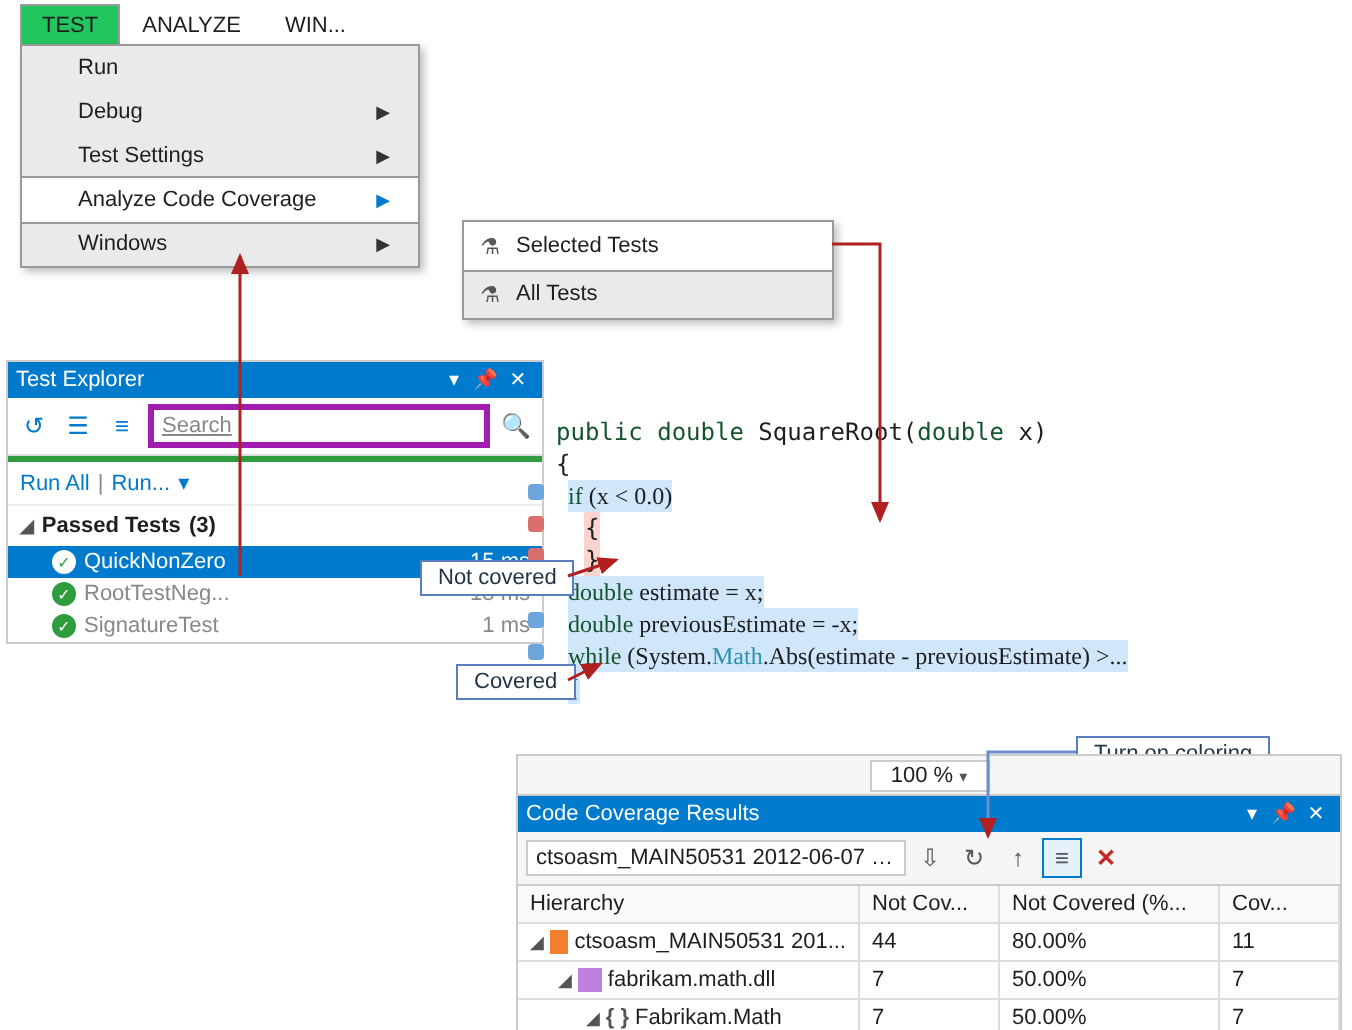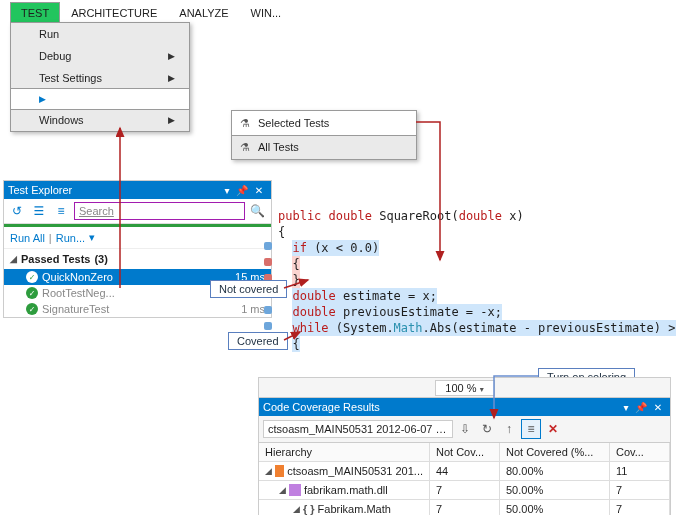--- a/index.html
+++ b/index.html
@@ -87,7 +87,6 @@
 
 <div class="menu-tabs">
   <div class="menu-tab active">TEST</div>
-  <div class="menu-tab">ARCHITECTURE</div>
   <div class="menu-tab">ANALYZE</div>
   <div class="menu-tab">WIN...</div>
 </div>

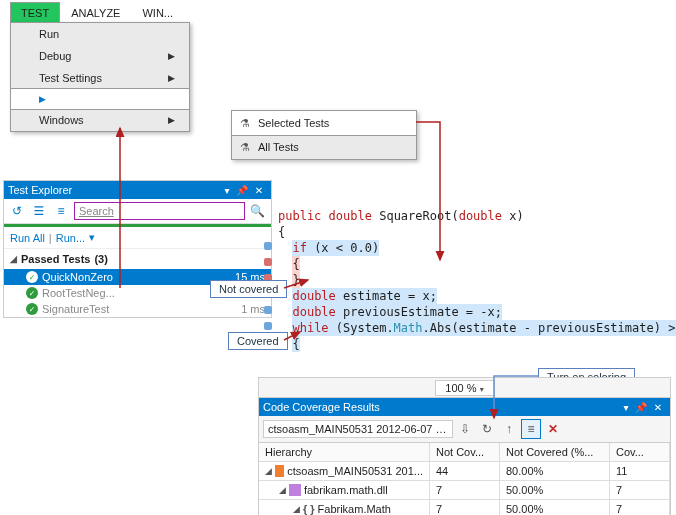--- a/index.html
+++ b/index.html
@@ -10,7 +10,7 @@
   .menu-tab { padding: 4px 10px; font-size: 11px; color: #1e1e1e; cursor: default; border: 1px solid transparent; }
   .menu-tab.active { border: 1px solid #9a9a9a; border-bottom-color: #eee; background: #22c55e; }
   
-  .dropdown { position: absolute; left: 10px; top: 22px; width: 180px; background: #eaeaea; border: 1px solid #999; box-shadow: 2px 2px 4px rgba(0,0,0,.25); }
+  .dropdown { position: absolute; left: 10px; top: 22px; width: 200px; background: #eaeaea; border: 1px solid #999; box-shadow: 2px 2px 4px rgba(0,0,0,.25); }
   .dd-item { display: flex; justify-content: space-between; align-items: center; padding: 5px 14px 5px 28px; font-size: 11px; }
   .dd-item.highlight { background: #fff; border: 1px solid #9a9a9a; margin: -1px; }
   .arrow { font-size: 9px; color: #333; }

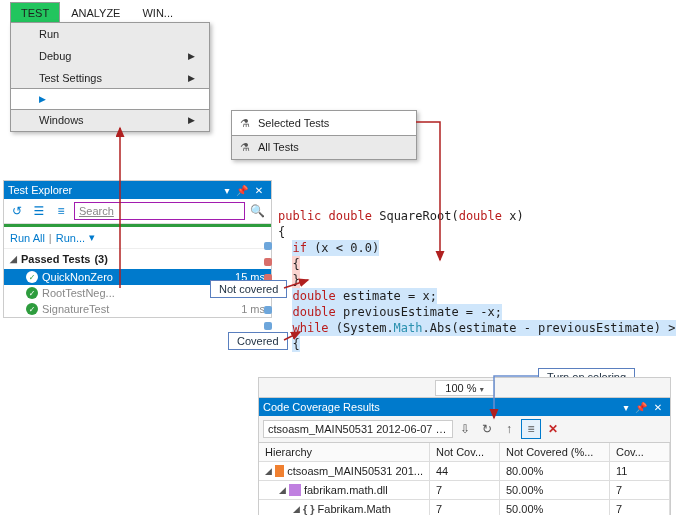--- a/index.html
+++ b/index.html
@@ -104,6 +104,7 @@
       <span class="arrow">▶</span>
     </div>
   <div class="dd-item highlight">
+      <span>Analyze Code Coverage</span>
       <span class="arrow blue">▶</span>
     </div>
   <div class="dd-item">

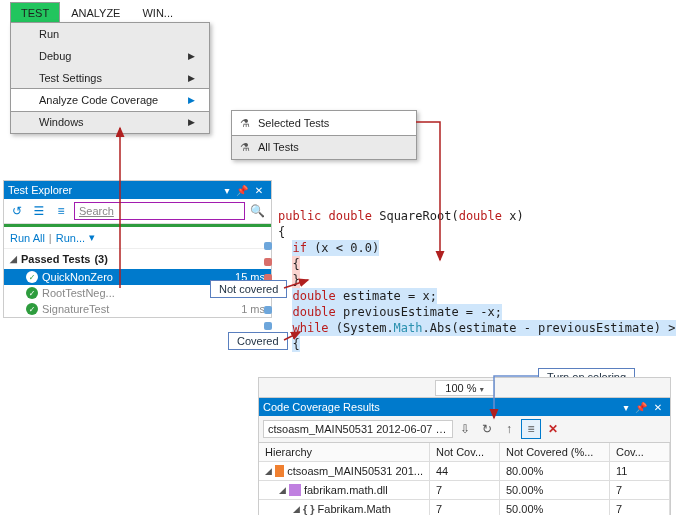--- a/index.html
+++ b/index.html
@@ -28,7 +28,7 @@
   .te-title-icon { width: 16px; text-align: center; font-size: 10px; cursor: default; }
   .te-toolbar { display: flex; align-items: center; padding: 3px 4px; gap: 4px; border-bottom: 1px solid #ddd; }
   .te-btn { width: 18px; height: 18px; display: inline-flex; justify-content:center; align-items:center; color: #007acc; font-size: 12px; cursor: default; }
-  .te-search { flex: 1; border: 1px solid #a21caf; padding: 2px 4px; font-size: 11px; color: #888; text-decoration: underline; }
+  .te-search { flex: 1; border: 3px solid #a21caf; padding: 2px 4px; font-size: 11px; color: #888; text-decoration: underline; }
   .te-green { height: 3px; background: #2e9c3e; }
   .te-links { padding: 4px 6px; font-size: 11px; color: #007acc; display: flex; gap: 4px; align-items: center; border-bottom: 1px solid #eee; }
   .te-sep { color: #888; }

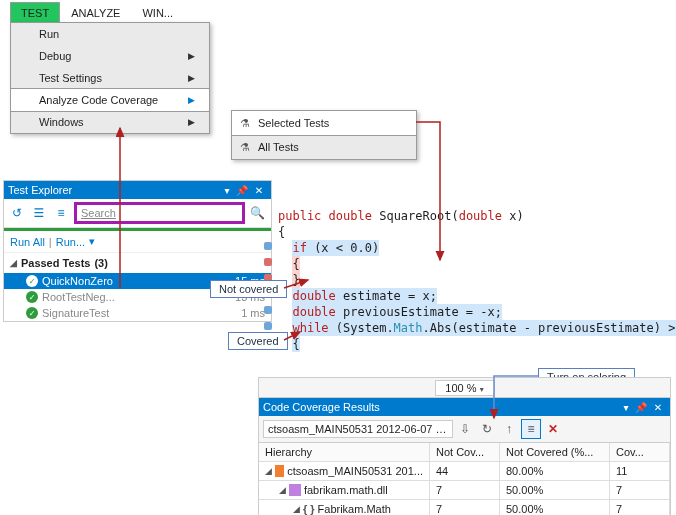--- a/index.html
+++ b/index.html
@@ -44,7 +44,7 @@
   
   .editor { position: absolute; left: 258px; top: 208px; width: 413px; font-family: Consolas, monospace; font-size: 12px; line-height: 16px; }
   .editor .line { white-space: pre; padding-left: 20px; }
-  .kw { color: #b91c1c; }
+  .kw { color: #14532d; }
   .type { color: #2b91af; }
   .not-covered-hl { background: #fbd4d0; display:inline-block; }
   .covered-hl { background: #cfe6fb; display:inline-block; }

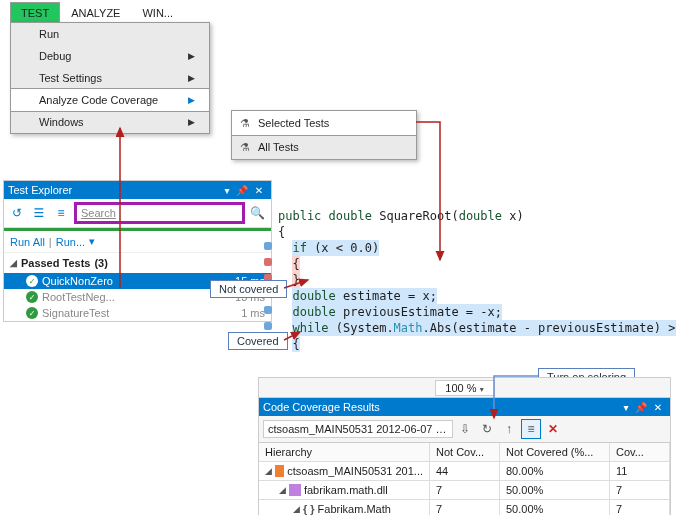--- a/index.html
+++ b/index.html
@@ -50,7 +50,7 @@
   .covered-hl { background: #cfe6fb; display:inline-block; }
   .gutter-red { position:relative; }
   .gutter-red::before { content:""; position:absolute; left:6px; top:2px; width:8px; height:8px; background:#d96f6b; border-radius:2px; }
-  .gutter-blue { position:relative; }
+  .gutter-blue { position:relative;font-family:Liberation Serif, serif; }
   .gutter-blue::before { content:""; position:absolute; left:6px; top:2px; width:8px; height:8px; background:#6da6db; border-radius:2px; }
 
   

